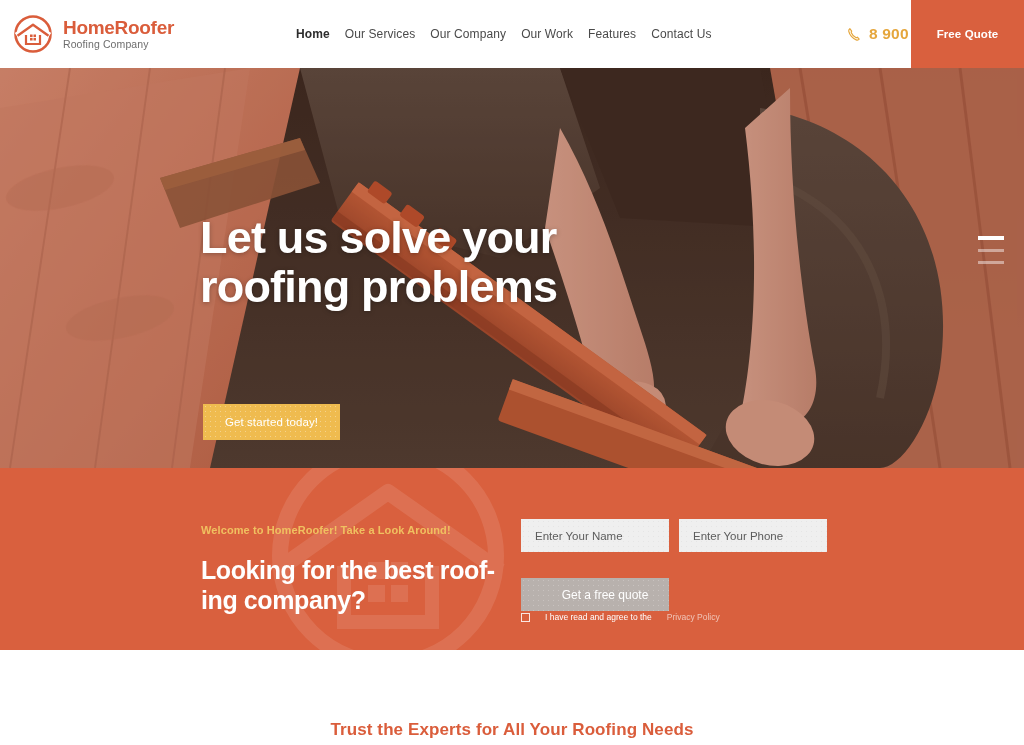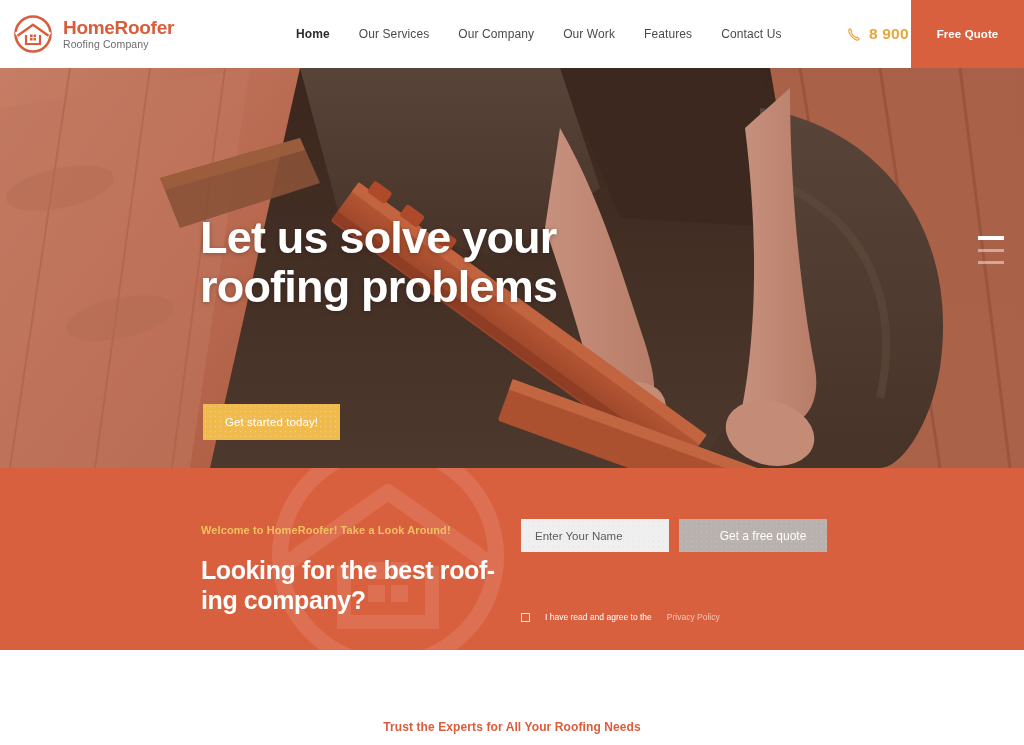--- a/index.html
+++ b/index.html
@@ -34,7 +34,7 @@
     margin-top: 2px; letter-spacing: 0.1px;
   }
 
-  .nav { display: flex; align-items: center; margin-left: 122px; gap: 29px; }
+  .nav { display: flex; align-items: center; margin-left: 122px; gap: 15px; }
   .nav-item {
     font-size: 12px; color: #4a4a4a; cursor: pointer;
     white-space: nowrap; letter-spacing: 0.1px;

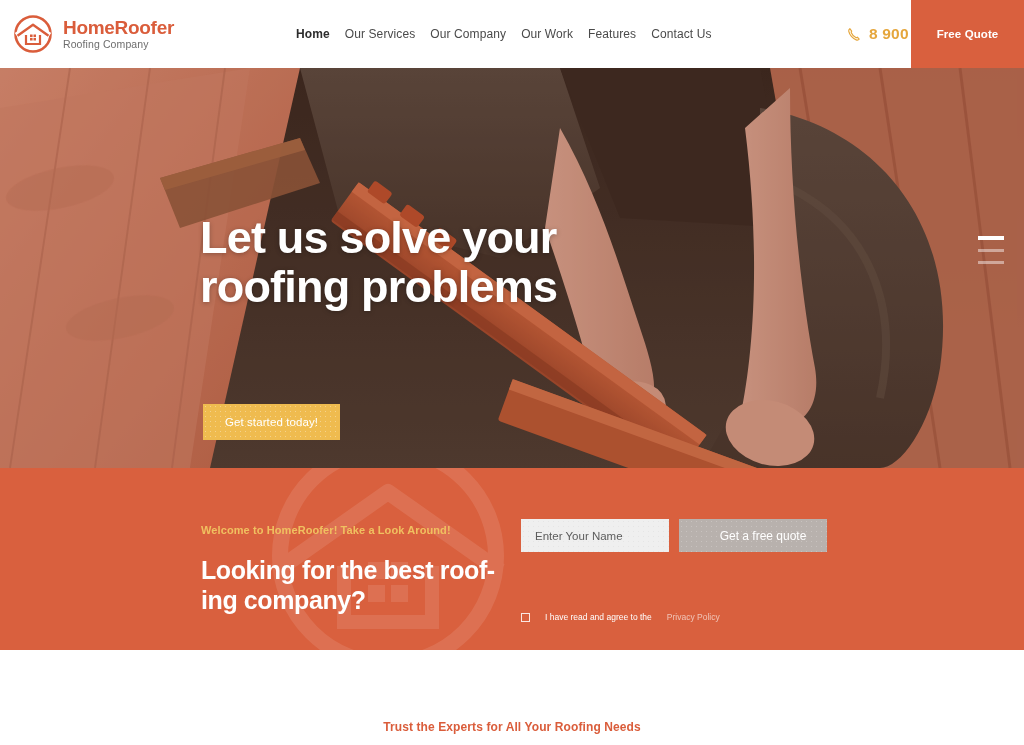--- a/index.html
+++ b/index.html
@@ -323,6 +323,7 @@
 
     <div class="form-grid">
       <div class="field">Enter Your Name</div>
+      <div class="field">Enter Your Phone</div>
       <div class="quote-btn">Get a free quote</div>
     </div>
 

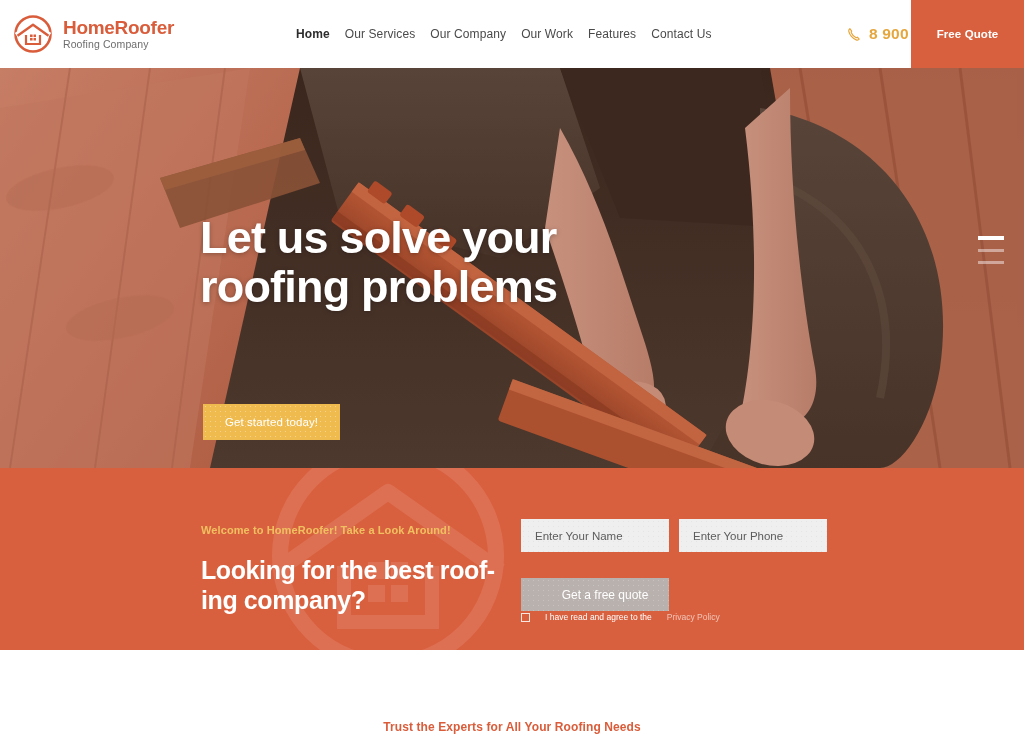--- a/index.html
+++ b/index.html
@@ -150,7 +150,7 @@
   .bottom { position: absolute; top: 650px; left: 0; width: 1024px; height: 95px; background: #fff; }
   .bottom-tagline {
     position: absolute; top: 70px; width: 100%; text-align: center;
-    font-size: 12px; font-weight: bold; color: #DA5D3B; letter-spacing: 0.1px;
+    font-size: 17px; font-weight: bold; color: #DA5D3B; letter-spacing: 0.1px;
   }
 </style>
 </head>

